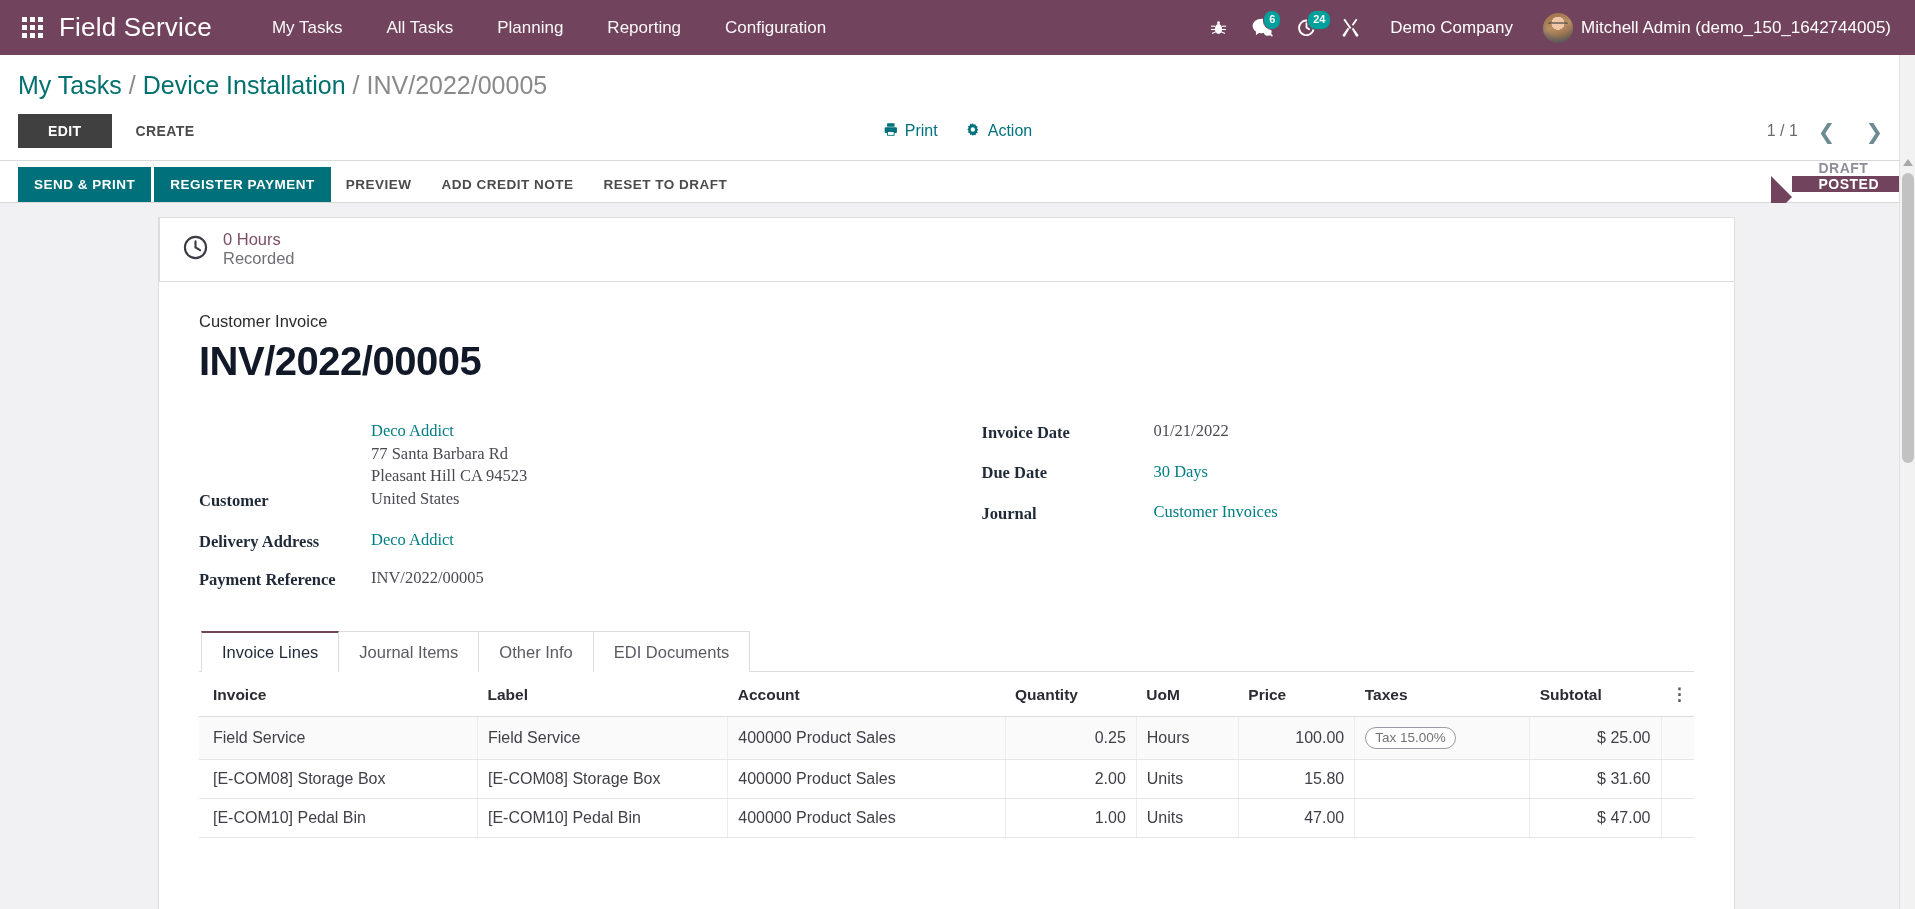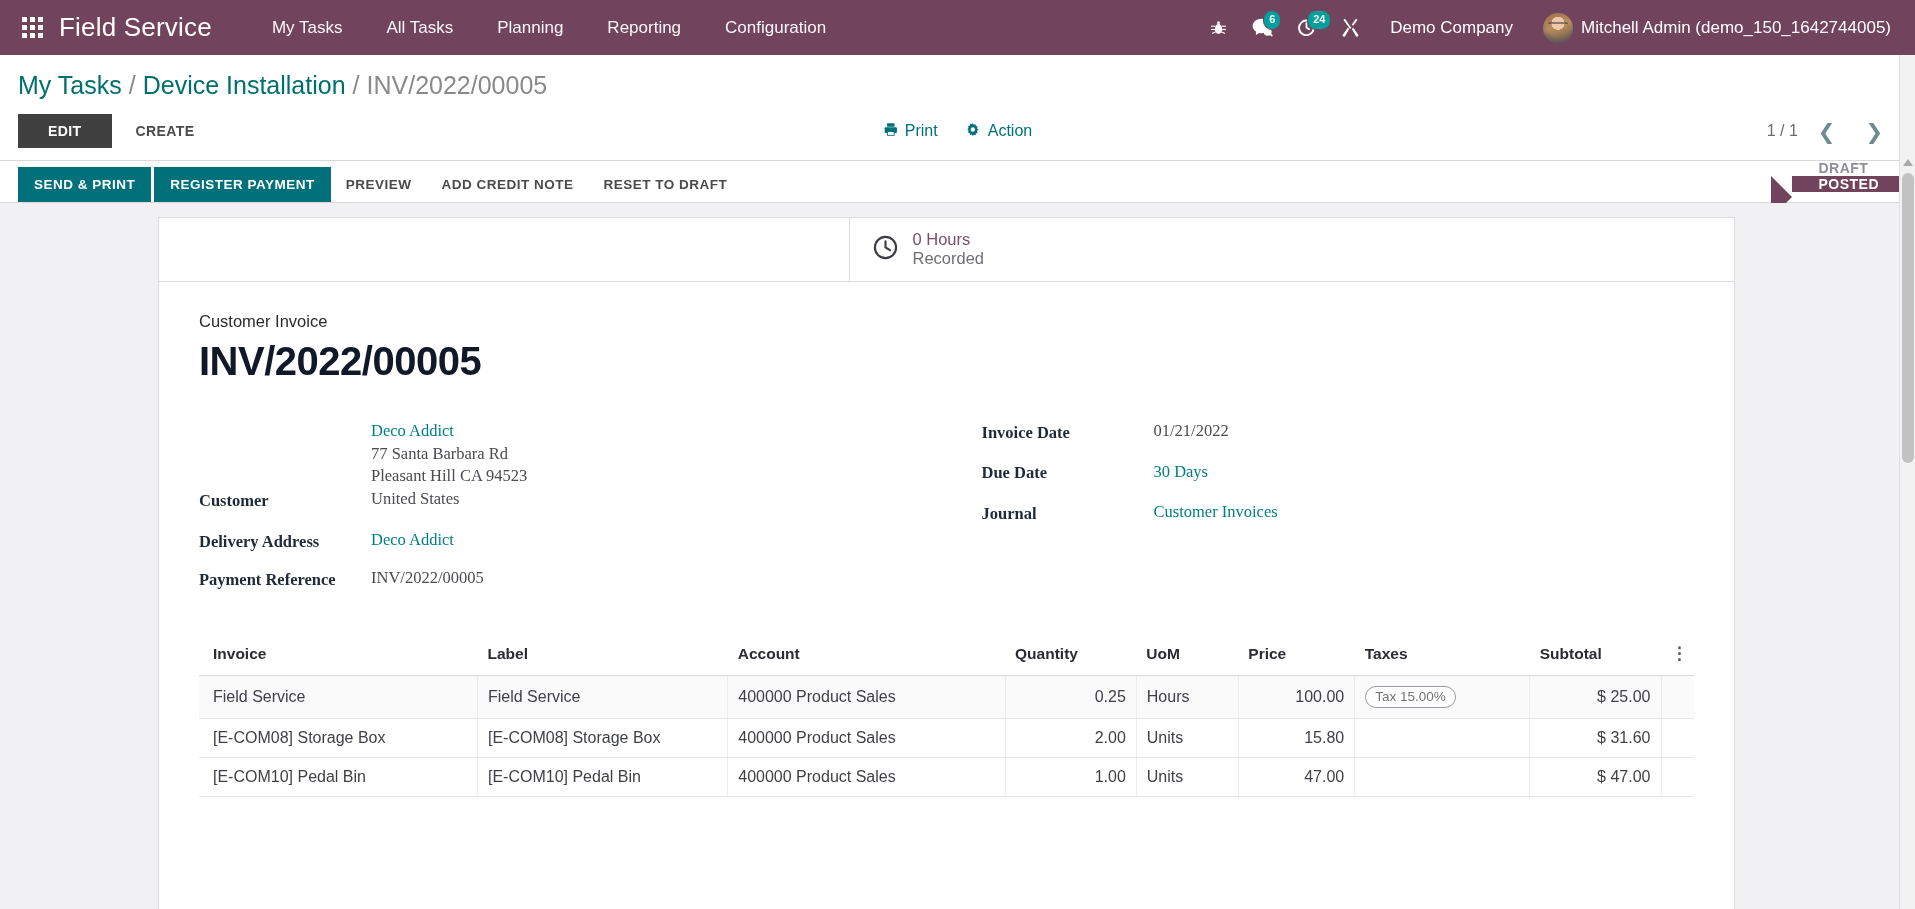--- a/index.html
+++ b/index.html
@@ -259,7 +259,7 @@
   }
   .sheet-smart {
     display: flex;
-    justify-content: center;
+    justify-content: flex-start;
     border-bottom: 1px solid #dcdcdc;
     min-height: 58px;
   }

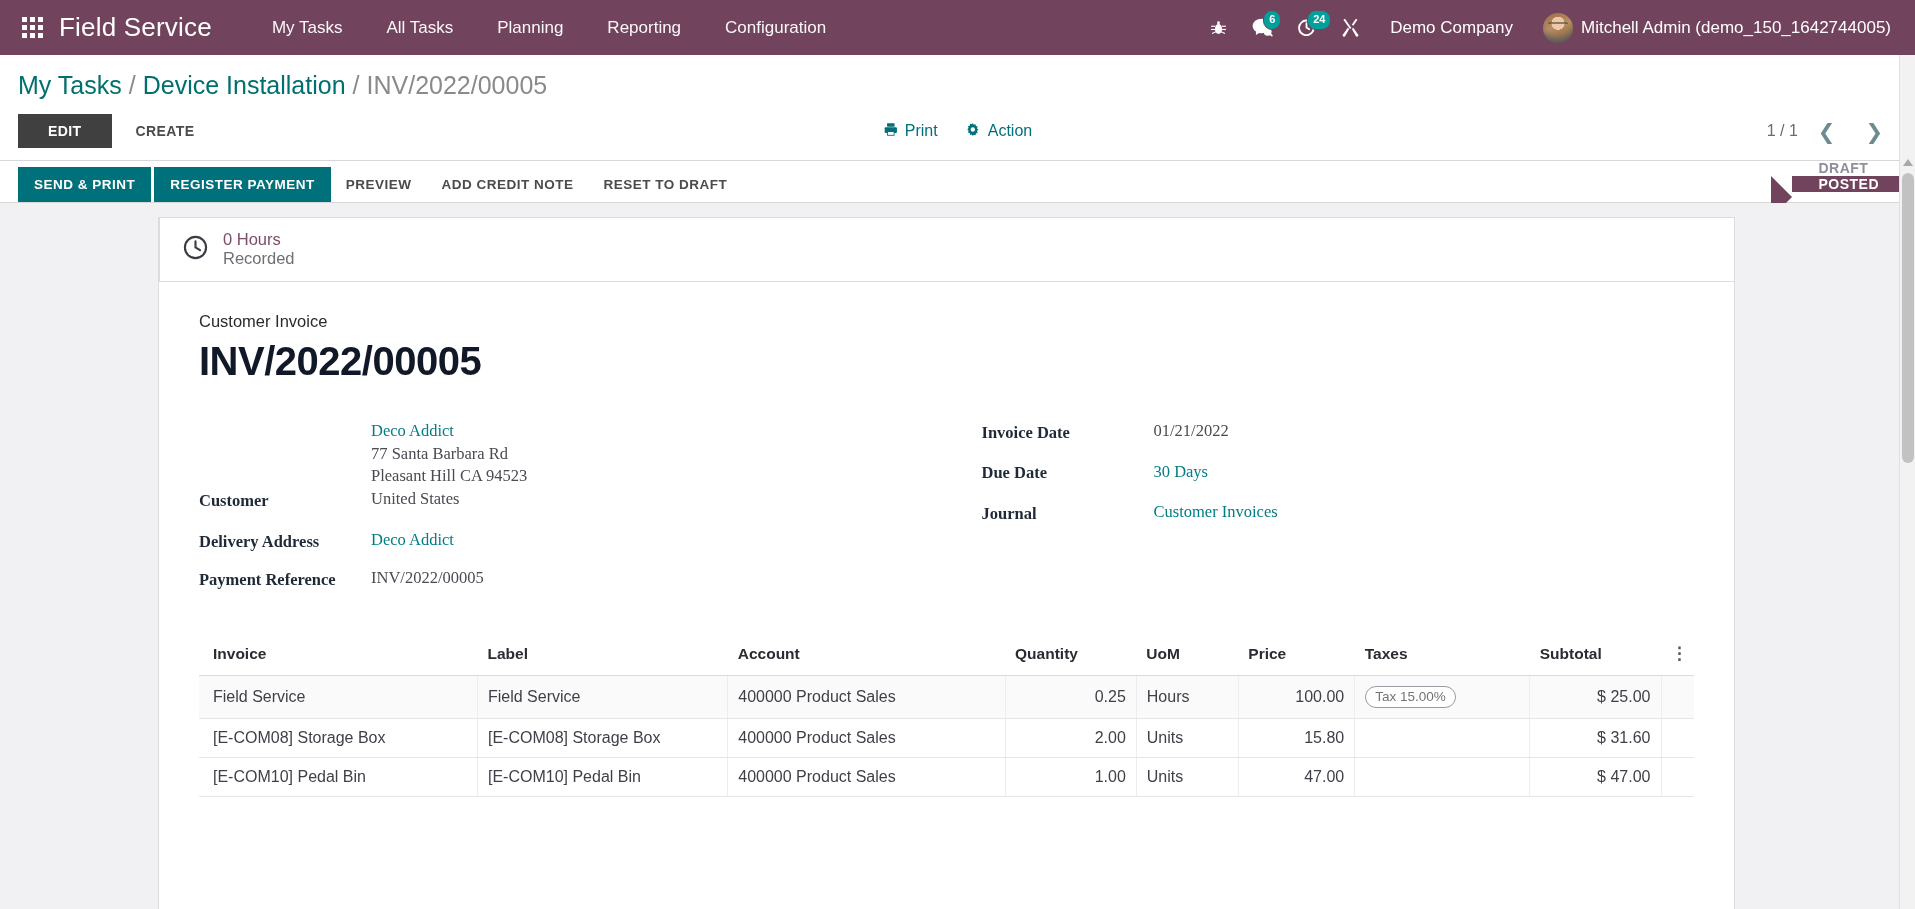--- a/index.html
+++ b/index.html
@@ -584,6 +584,12 @@
       </div>
 
       <div class="notebook">
+        <div class="tabs">
+          <div class="tab active">Invoice Lines</div>
+          <div class="tab">Journal Items</div>
+          <div class="tab">Other Info</div>
+          <div class="tab">EDI Documents</div>
+        </div>
 
         <table class="lines-table">
           <thead>

